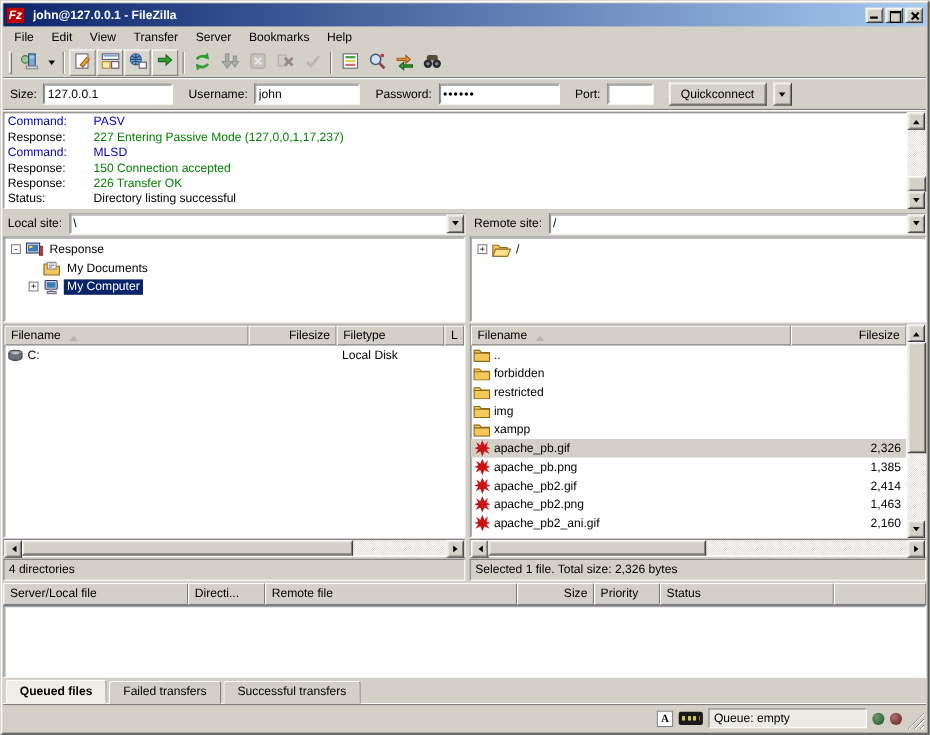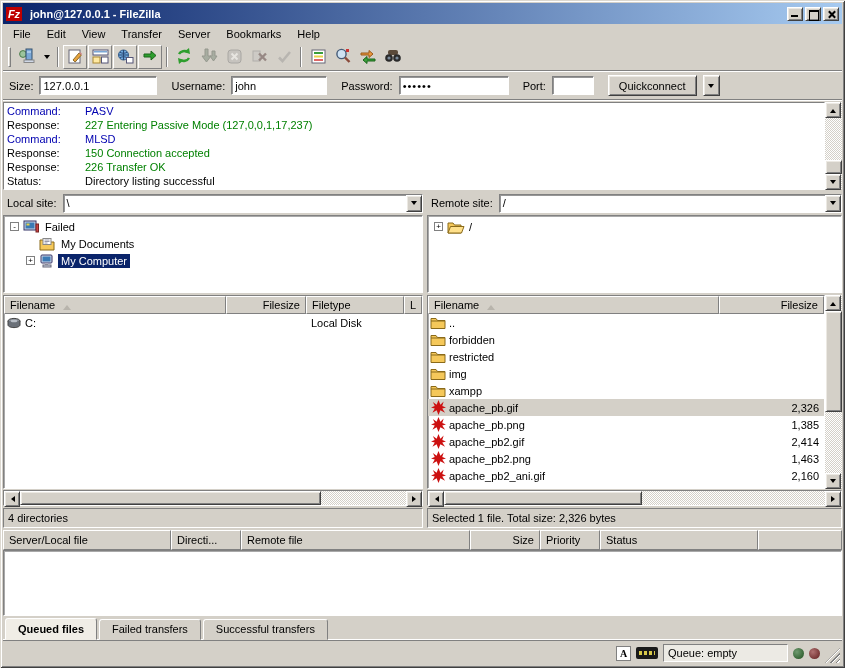--- a/index.html
+++ b/index.html
@@ -376,7 +376,7 @@
                 <rect x="3.5" y="3.5" width="3" height="2" fill="#e8d24a"></rect>
                 <rect x="13" y="4" width="2.5" height="8" fill="#c44" stroke="#722"></rect>
               </svg></span>
-          <span class="tree-label">Failed</span>
+          <span class="tree-label">Response</span>
         </div>
         <div class="tree-item">
           <span class="tree-indent"></span>

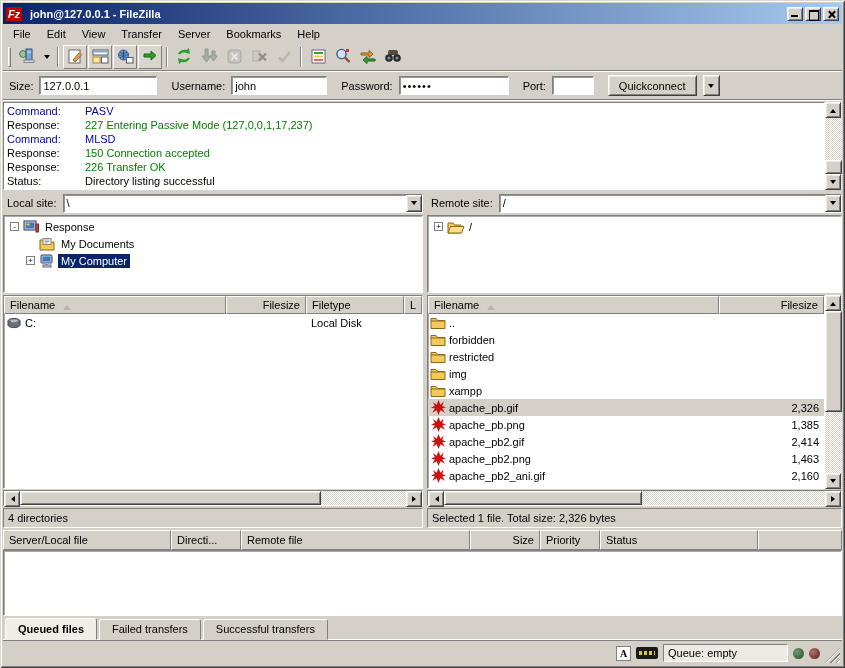--- a/index.html
+++ b/index.html
@@ -161,7 +161,7 @@
   .speed-badge{ width:22px; height:12px; background:#1a1a1a; border-radius:2px; position:relative; }
   .speed-badge::after{ content:""; position:absolute; left:3px; top:4px; width:16px; height:4px;
     background:repeating-linear-gradient(to right,#d8c84a 0 3px,transparent 3px 5px); }
-  .queue-ind{ width:125px; height:18px; display:flex; align-items:center; padding:0 4px;
+  .queue-ind{ width:144px; height:18px; display:flex; align-items:center; padding:0 4px;
     background:#ECEAE4; border:1px solid; border-color:#808080 #fff #fff #808080; }
   .led{ width:11px; height:11px; border-radius:50%; }
   .led-green{ background:radial-gradient(circle at 35% 35%, #6f9a6f, #1e4f1e); }

